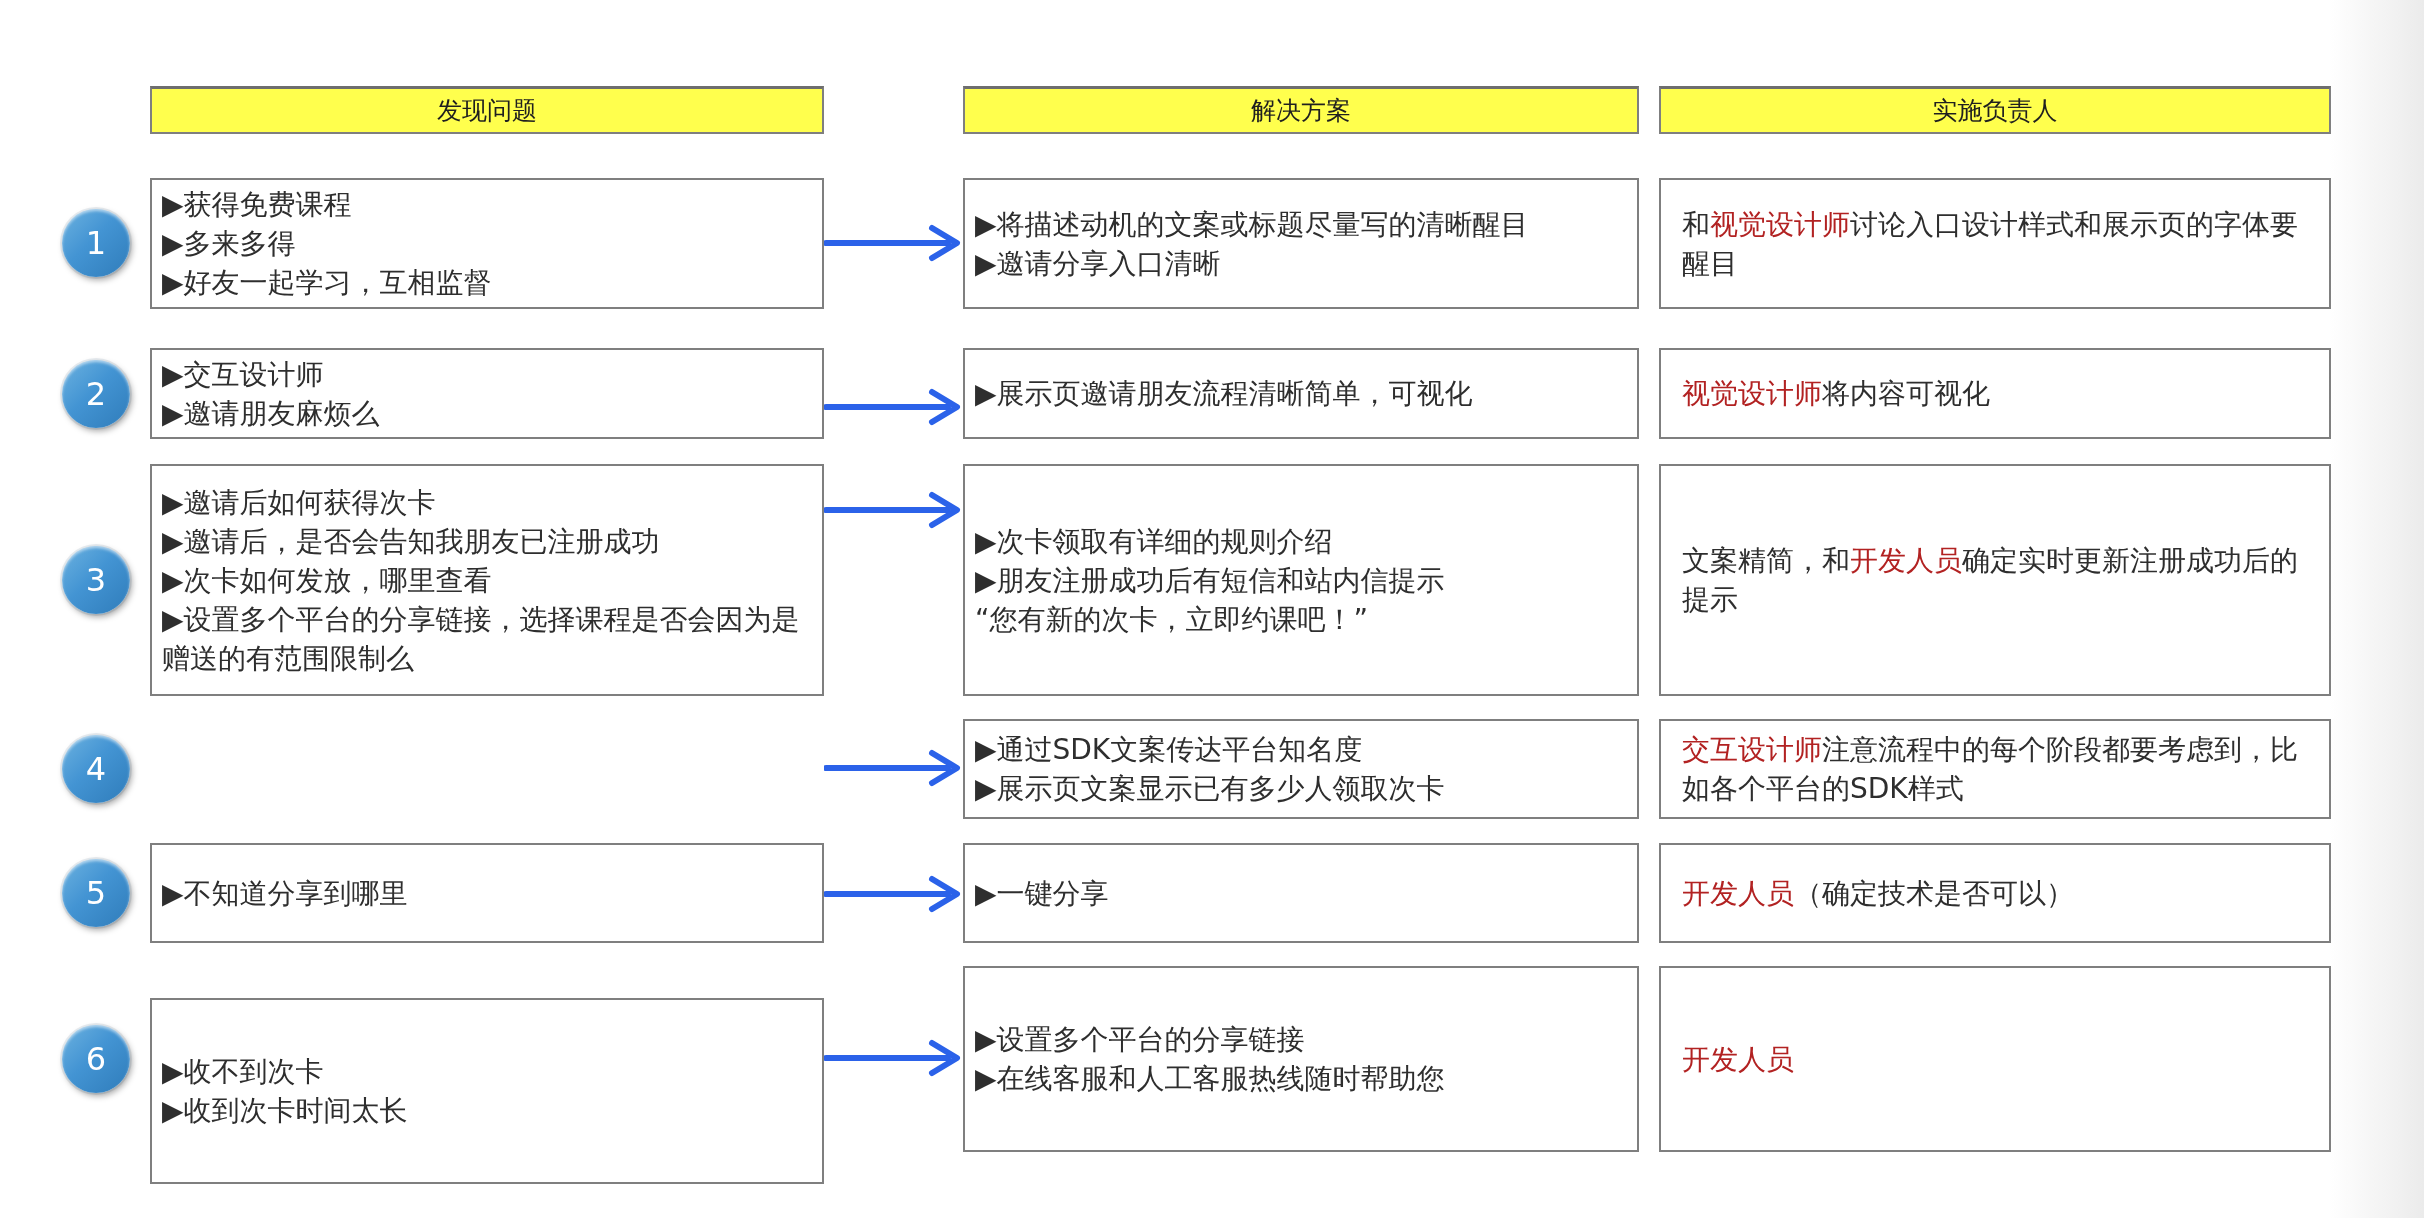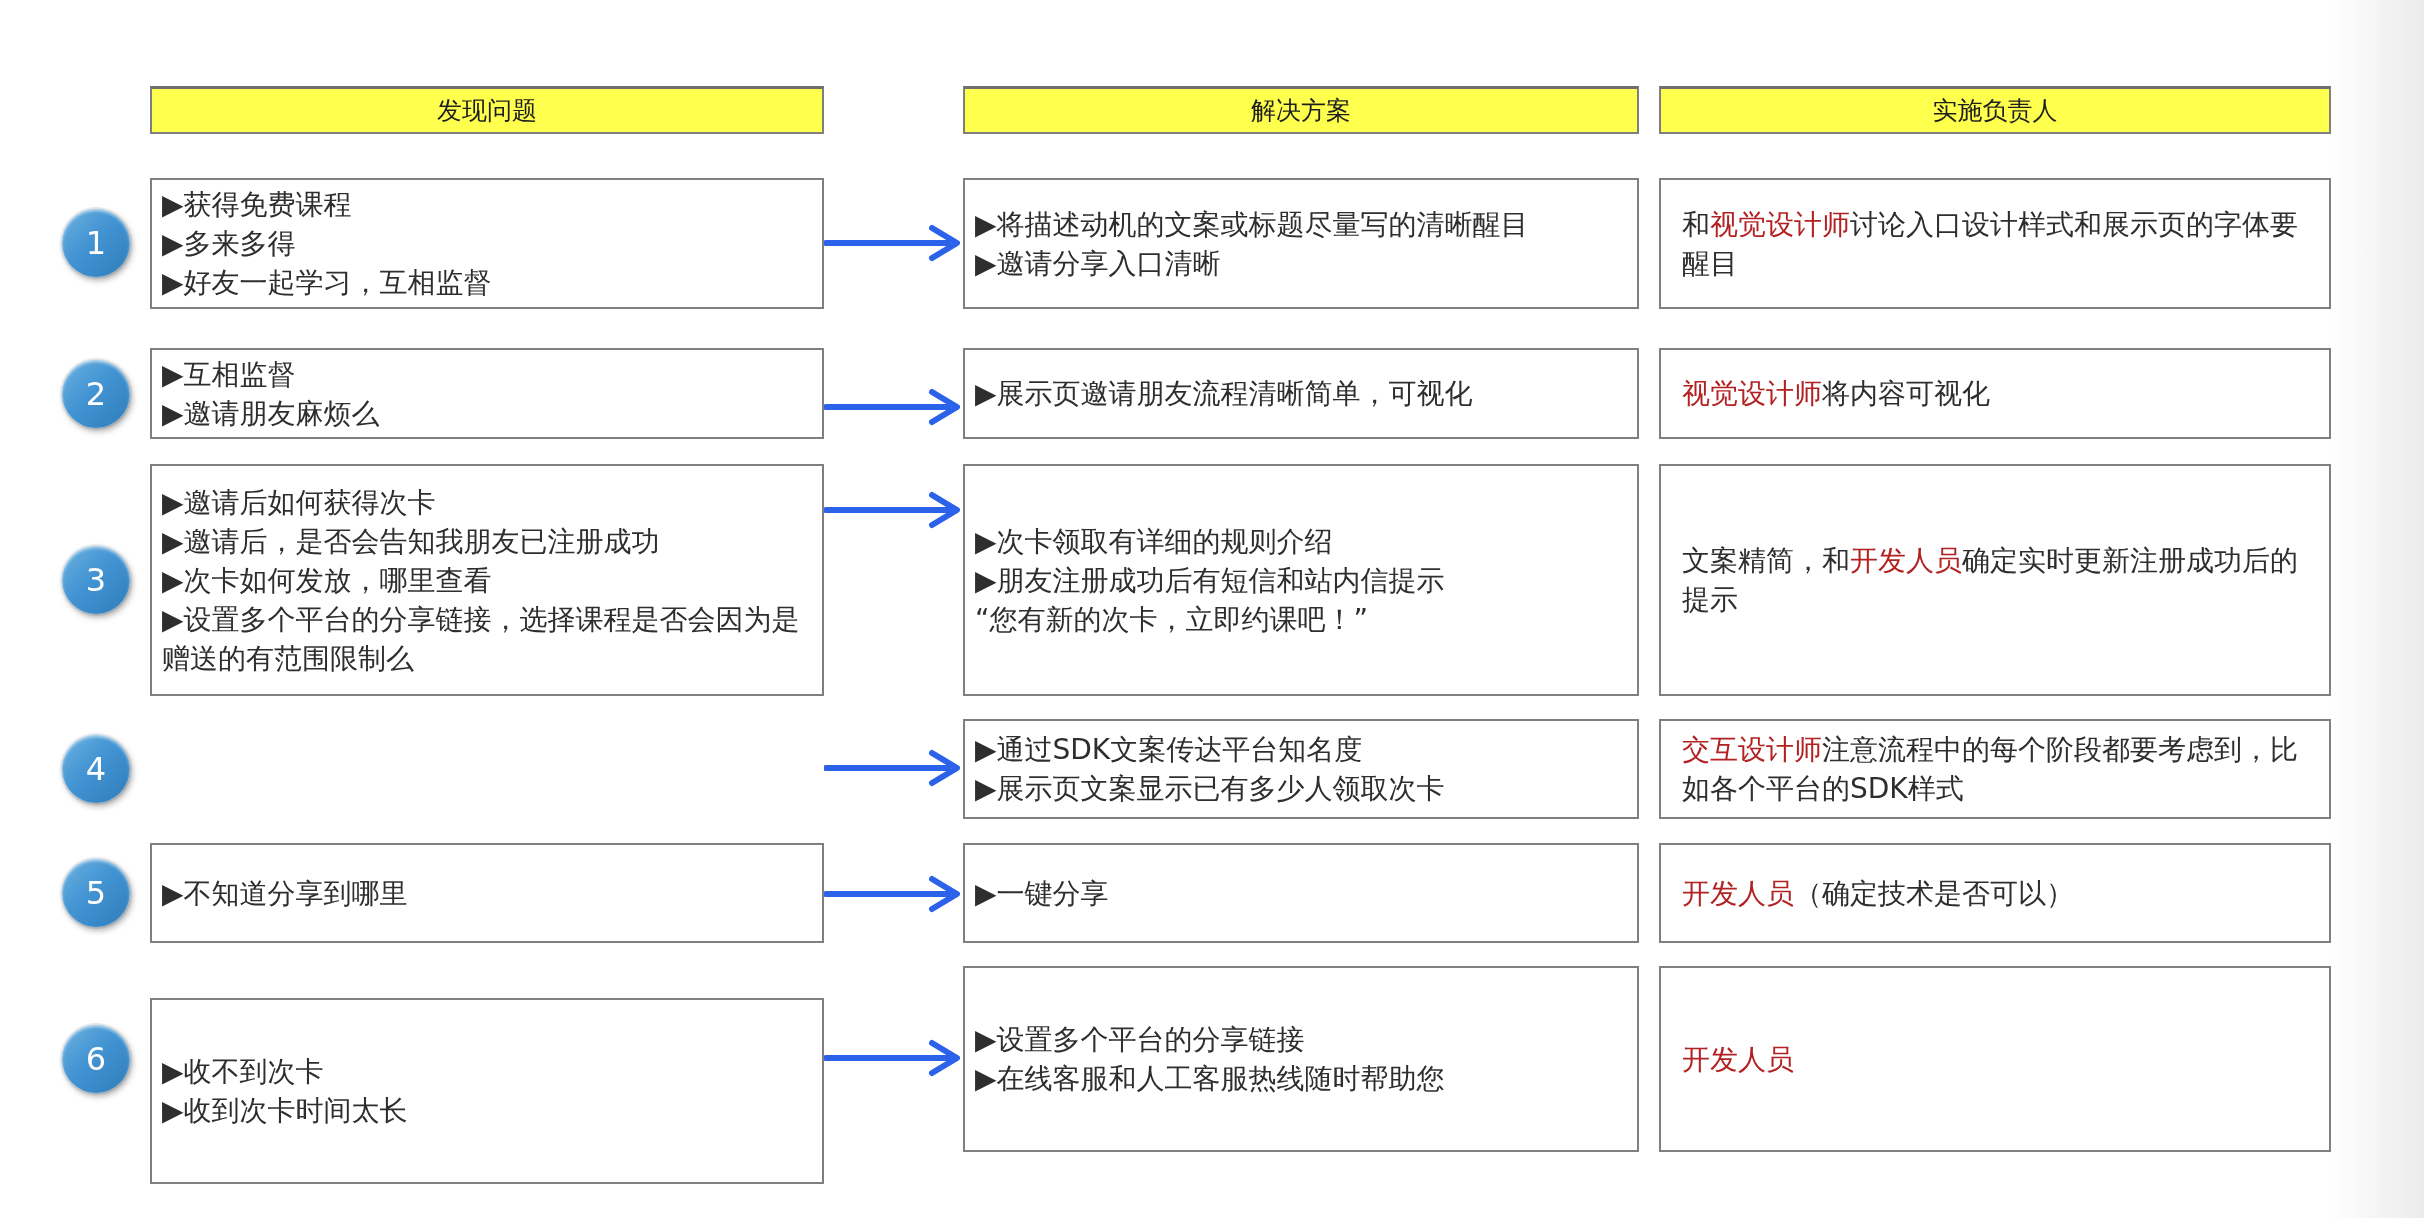--- a/index.html
+++ b/index.html
@@ -67,7 +67,7 @@
 
   <div class="badge" style="left:62px; top:360px;">2</div>
   <div class="box" style="left:150px; top:348px; width:674px; height:91px;">
-    <div class="line">▶互相监督</div>
+    <div class="line">▶交互设计师</div>
     <div class="line">▶邀请朋友麻烦么</div>
   </div>
   <svg class="arrow" style="left:824px; top:387px;" width="140" height="40" viewBox="0 0 140 40">

